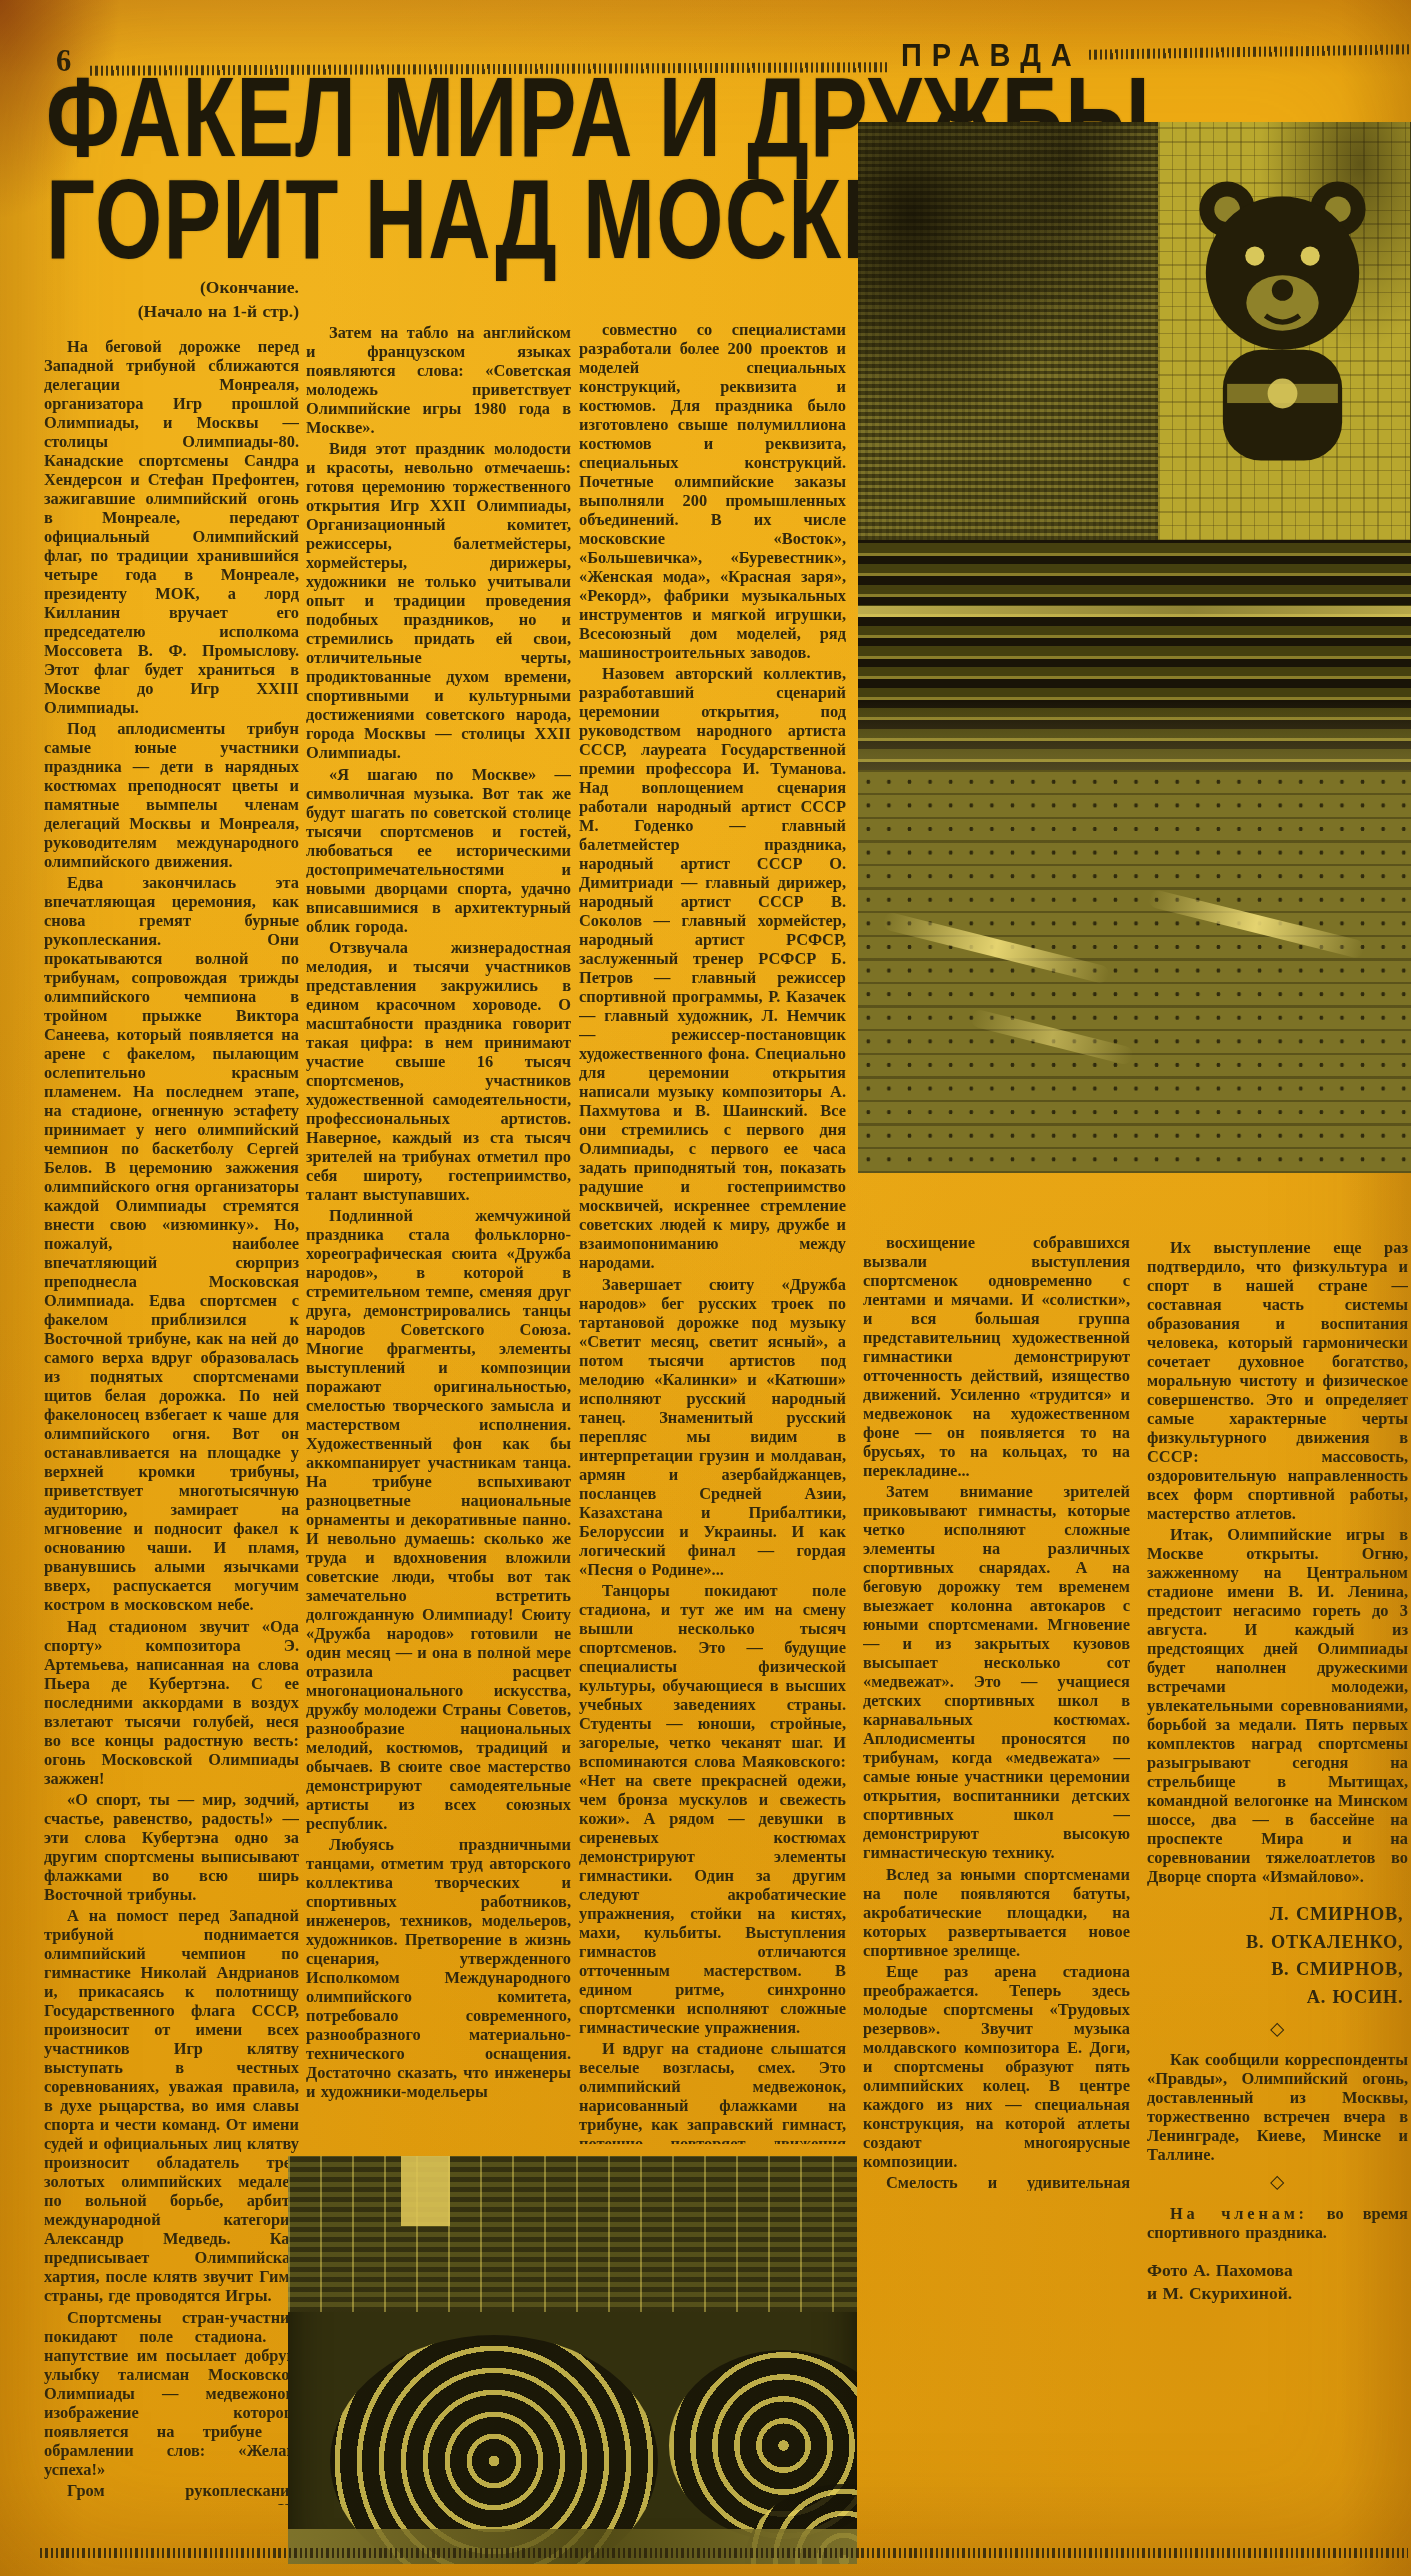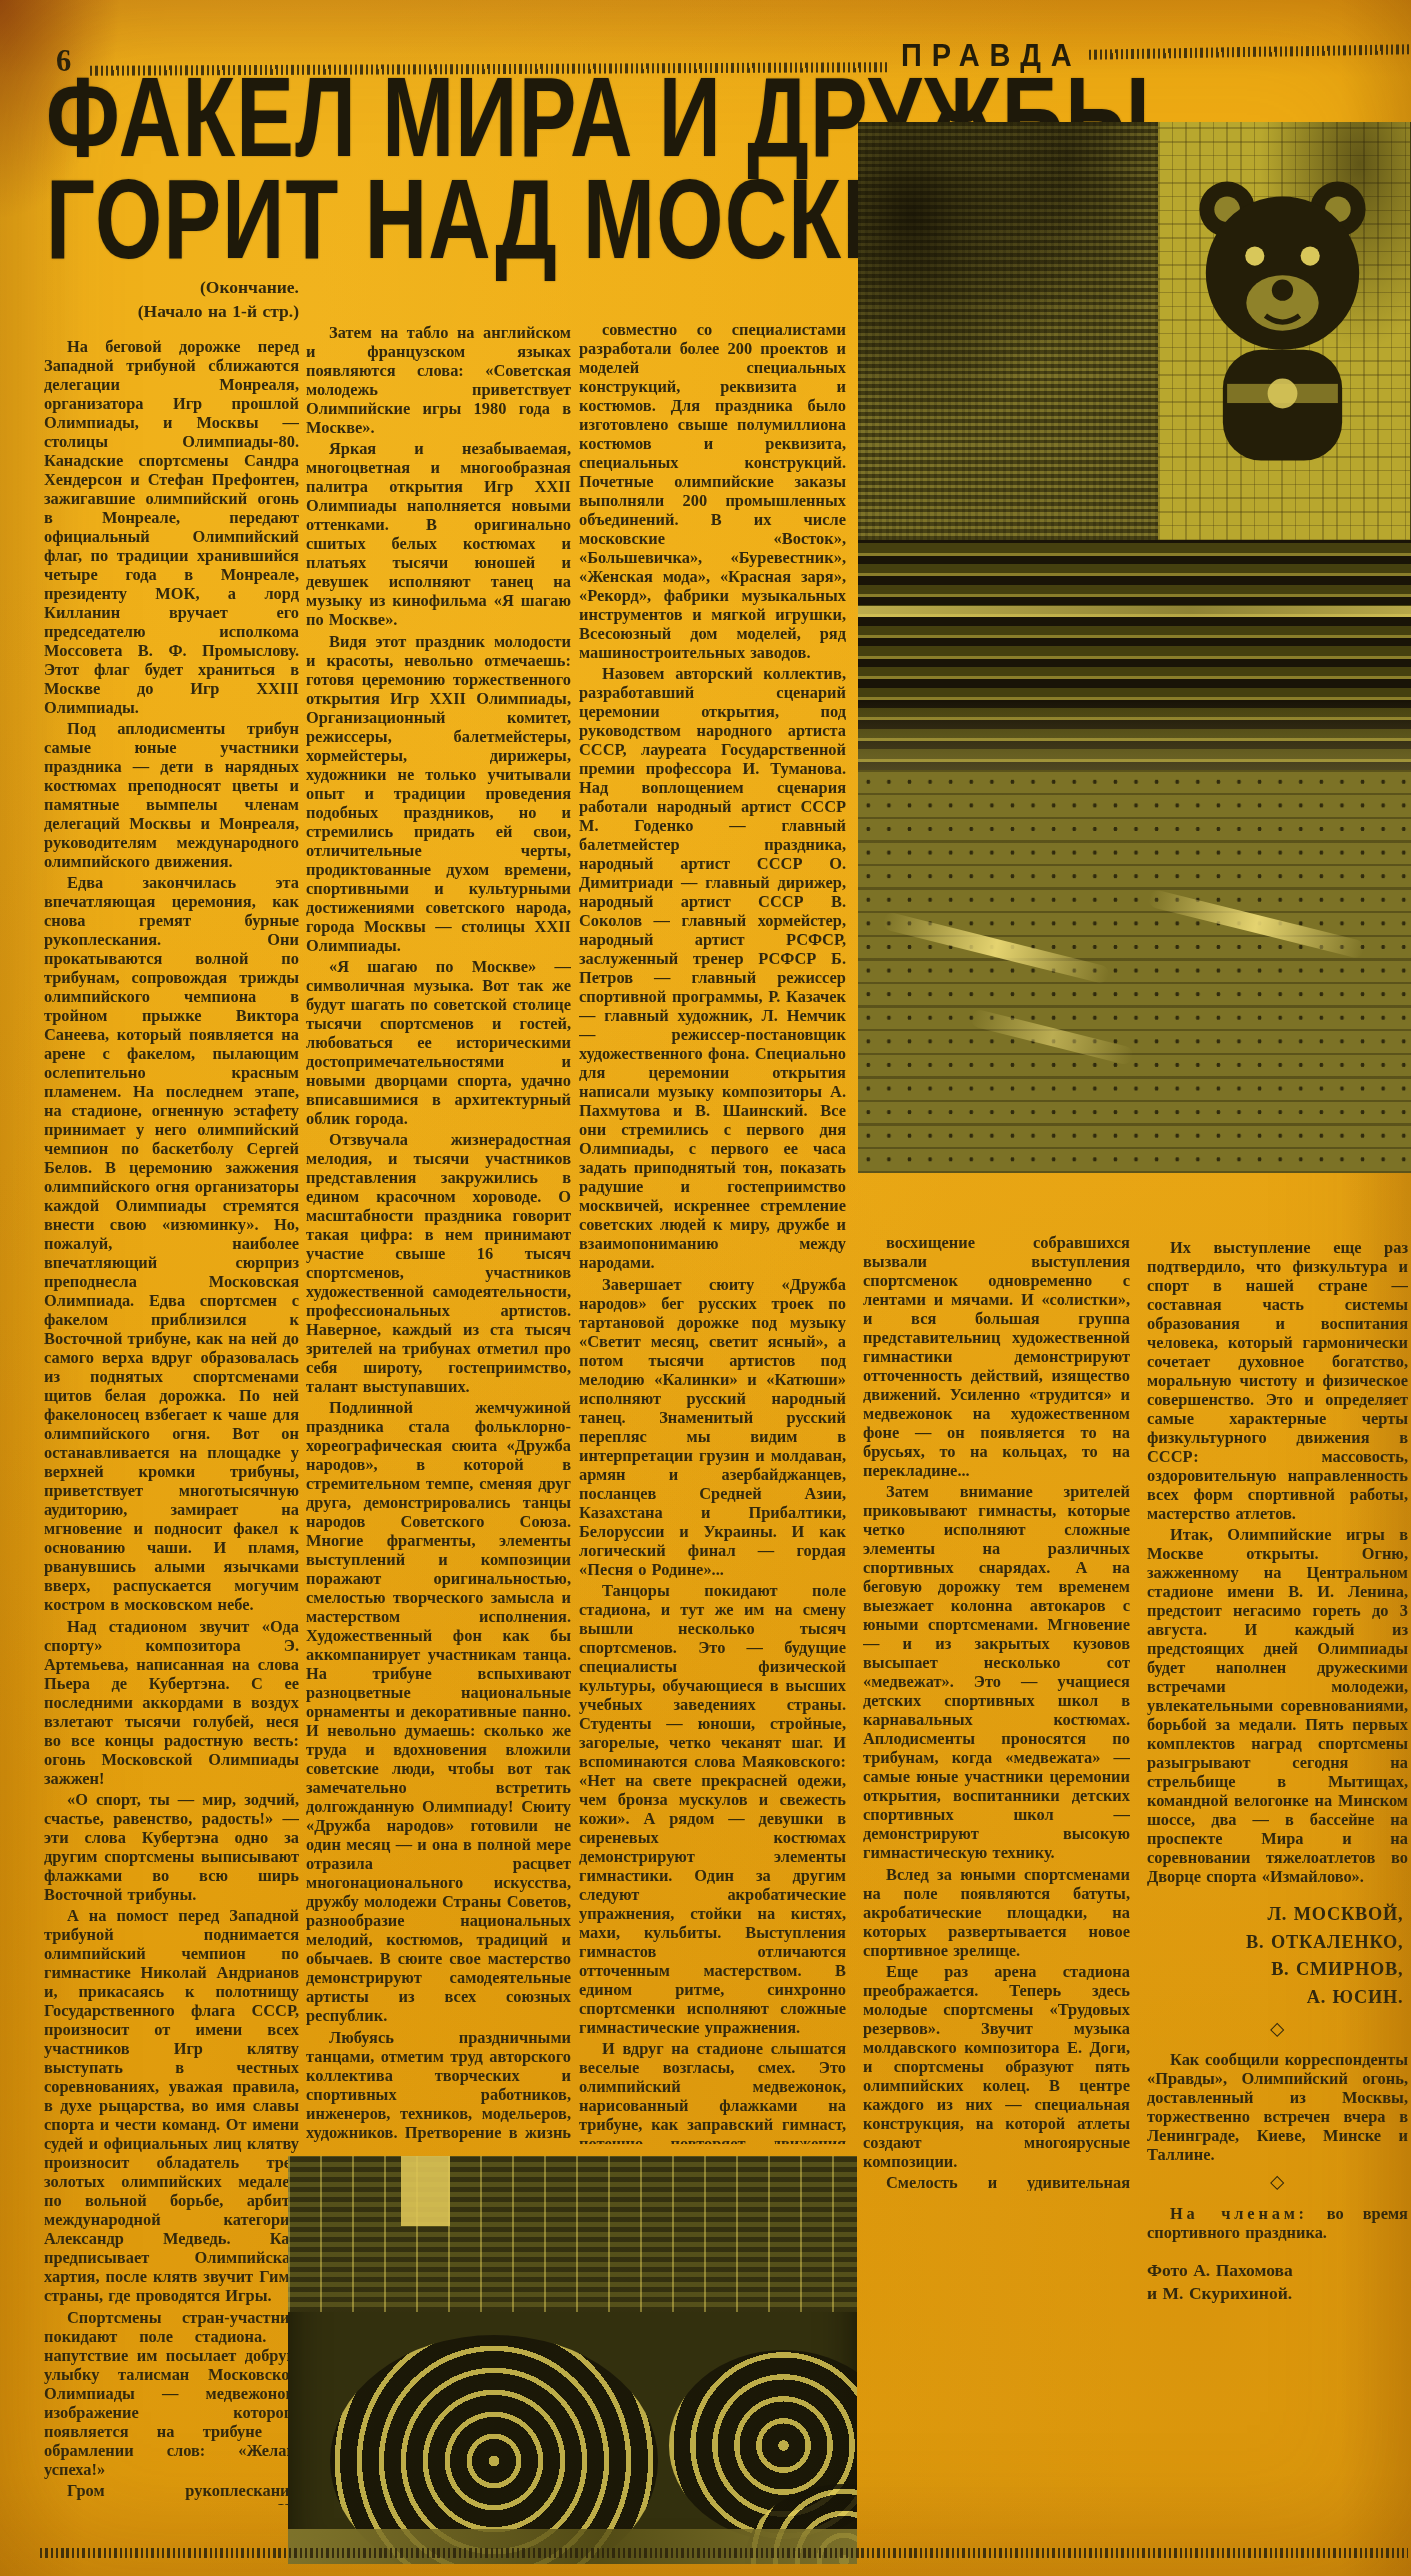--- a/index.html
+++ b/index.html
@@ -138,7 +138,6 @@
 
   <div class="col c2">
     <p>Затем на табло на английском и французском языках появляются слова: «Советская молодежь приветствует Олимпийские игры 1980 года в Москве».</p>
-    <p>Яркая и незабываемая, многоцветная и многообразная палитра открытия Игр XXII Олимпиады наполняется новыми оттенками. В оригинально сшитых белых костюмах и платьях тысячи юношей и девушек исполняют танец на музыку из кинофильма «Я шагаю по Москве».</p>
     <p>Видя этот праздник молодости и красоты, невольно отмечаешь: готовя церемонию торжественного открытия Игр XXII Олимпиады, Организационный комитет, режиссеры, балетмейстеры, хормейстеры, дирижеры, художники не только учитывали опыт и традиции проведения подобных праздников, но и стремились придать ей свои, отличительные черты, продиктованные духом времени, спортивными и культурными достижениями советского народа, города Москвы — столицы XXII Олимпиады.</p>
     <p>«Я шагаю по Москве» — символичная музыка. Вот так же будут шагать по советской столице тысячи спортсменов и гостей, любоваться ее историческими достопримечательностями и новыми дворцами спорта, удачно вписавшимися в архитектурный облик города.</p>
     <p>Отзвучала жизнерадостная мелодия, и тысячи участников представления закружились в едином красочном хороводе. О масштабности праздника говорит такая цифра: в нем принимают участие свыше 16 тысяч спортсменов, участников художественной самодеятельности, профессиональных артистов. Наверное, каждый из ста тысяч зрителей на трибунах отметил про себя широту, гостеприимство, талант выступавших.</p>

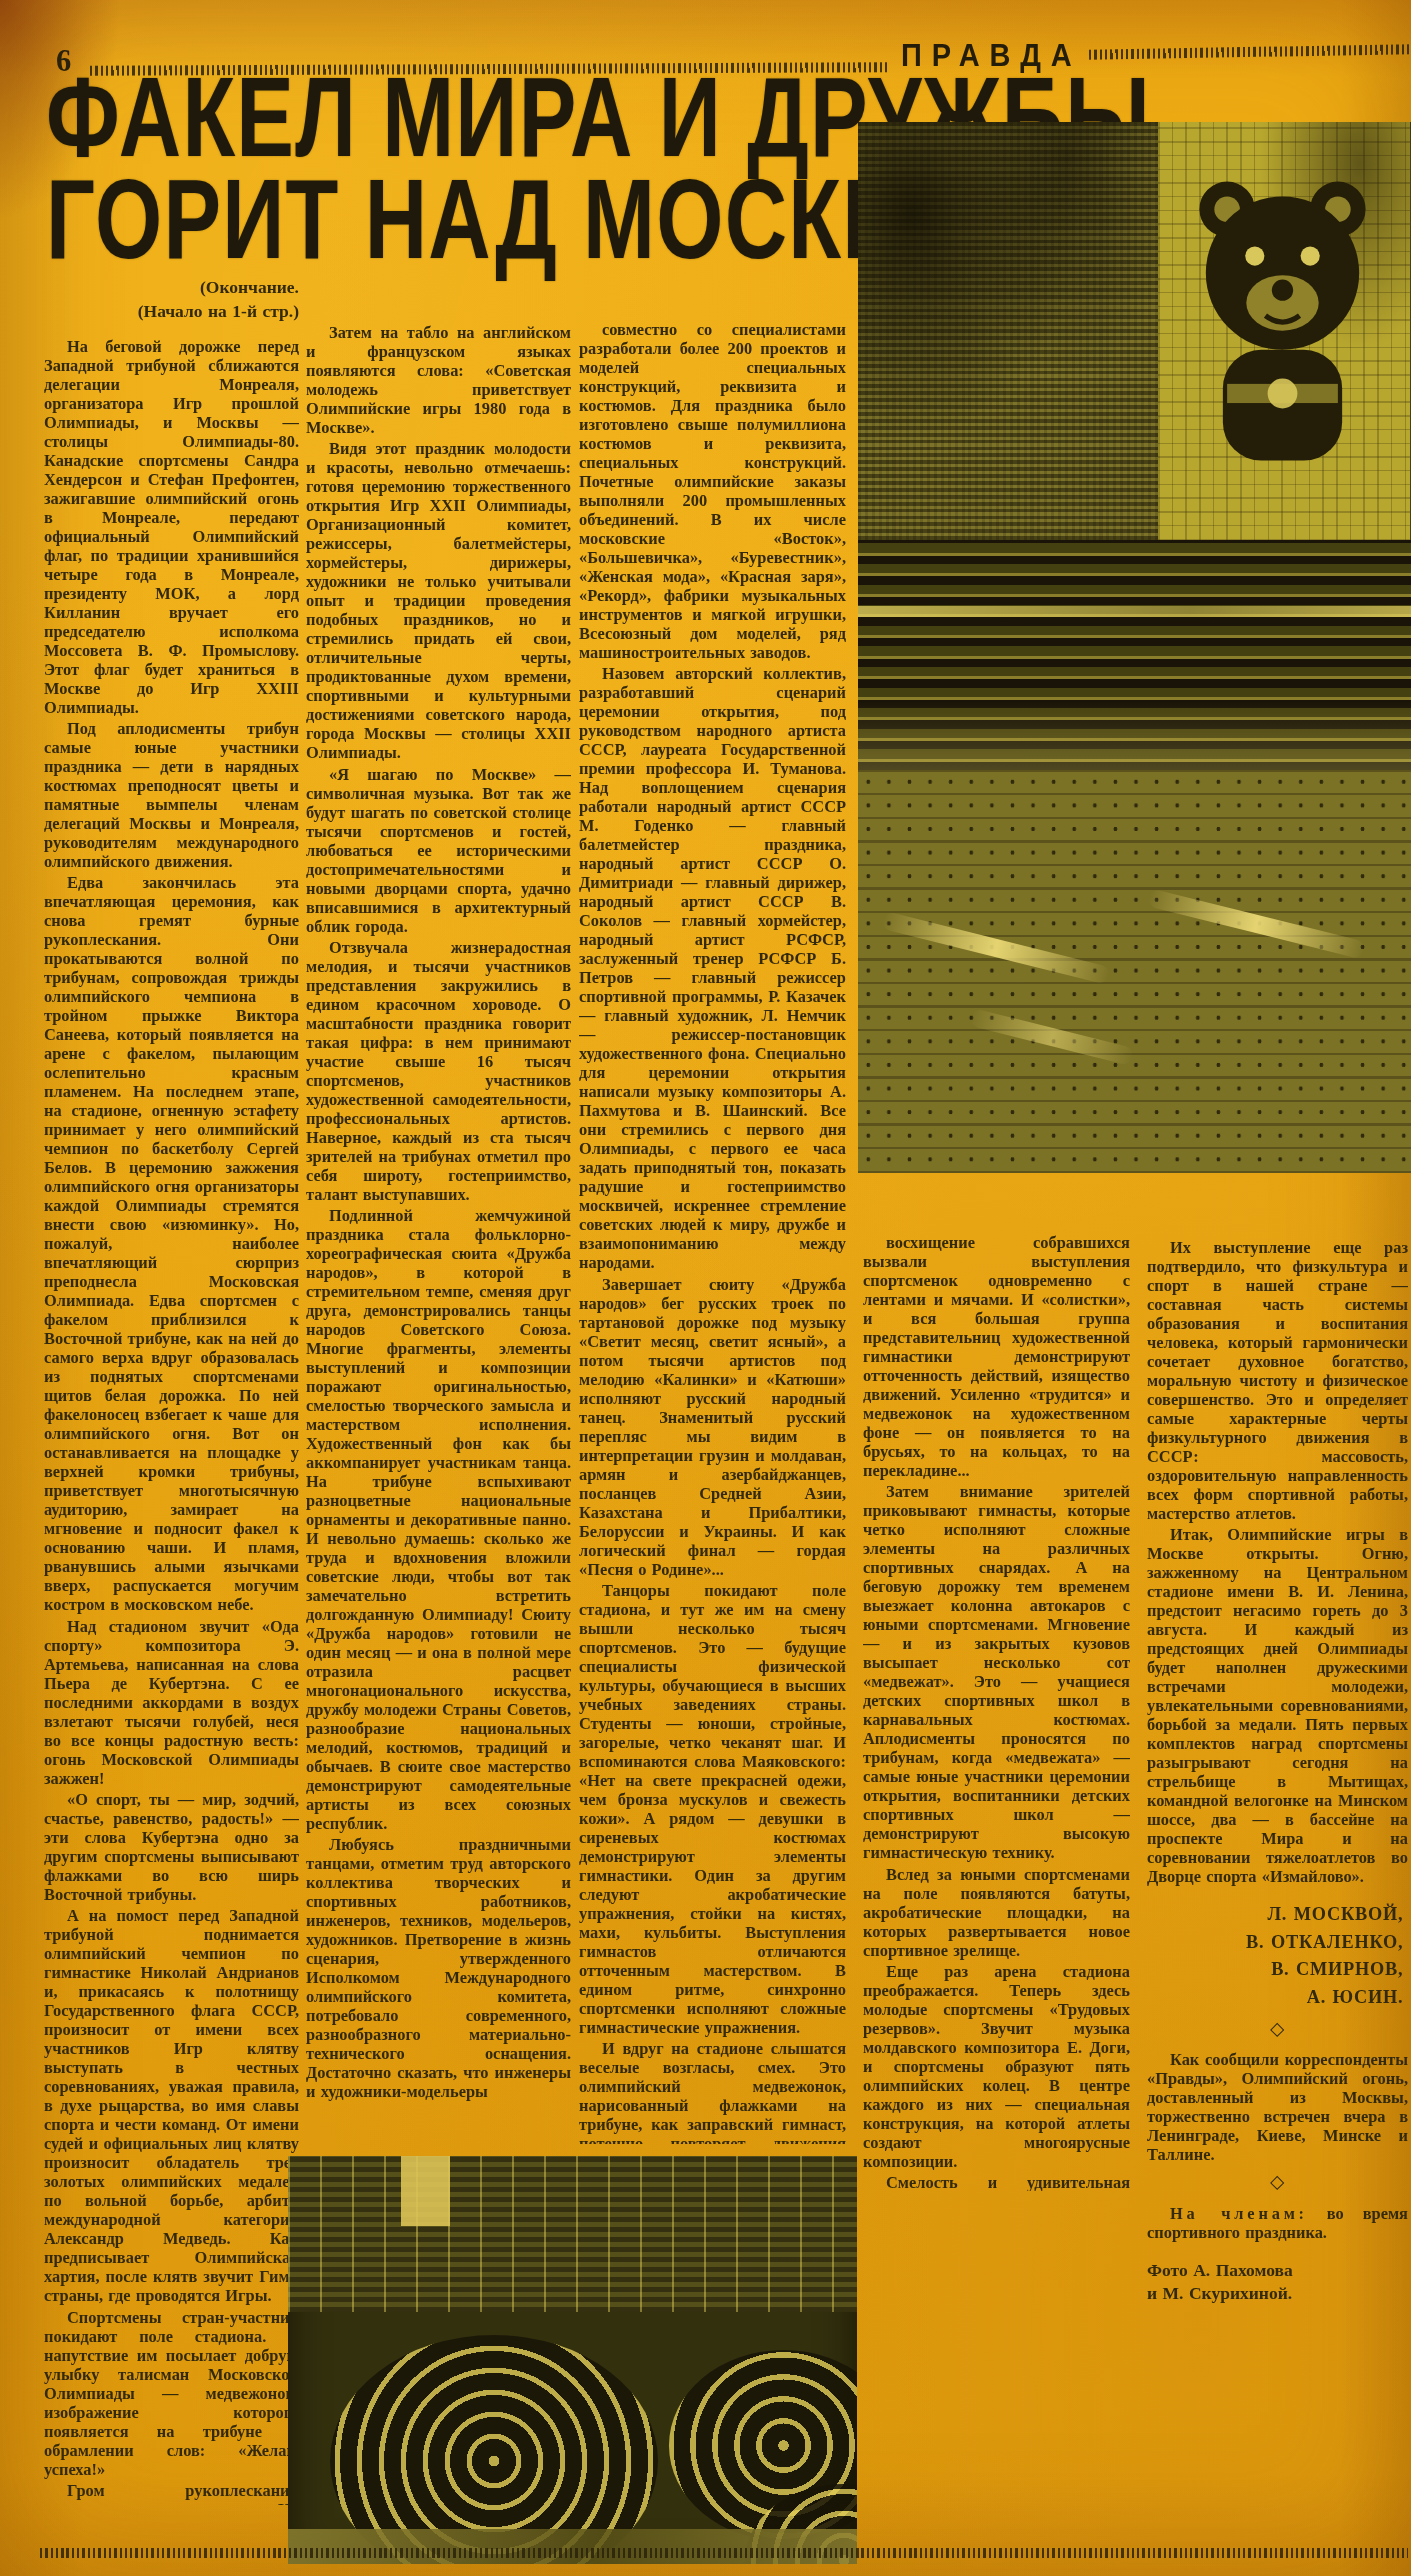--- a/index.html
+++ b/index.html
@@ -166,7 +166,7 @@
     <p>Их выступление еще раз подтвердило, что физкультура и спорт в нашей стране — составная часть системы образования и воспитания человека, который гармонически сочетает духовное богатство, моральную чистоту и физическое совершенство. Это и определяет самые характерные черты физкультурного движения в СССР: массовость, оздоровительную направленность всех форм спортивной работы, мастерство атлетов.</p>
     <p>Итак, Олимпийские игры в Москве открыты. Огню, зажженному на Центральном стадионе имени В. И. Ленина, предстоит негасимо гореть до 3 августа. И каждый из предстоящих дней Олимпиады будет наполнен дружескими встречами молодежи, увлекательными соревнованиями, борьбой за медали. Пять первых комплектов наград спортсмены разыгрывают сегодня на стрельбище в Мытищах, командной велогонке на Минском шоссе, два — в бассейне на проспекте Мира и на соревновании тяжелоатлетов во Дворце спорта «Измайлово».</p>
     <div class="sigs">
-      <div>Л. МОСКВОЙ,</div>
+      <div>Л. СМИРНОВ,</div>
       <div>В. ОТКАЛЕНКО,</div>
       <div>В. СМИРНОВ,</div>
       <div>А. ЮСИН.</div>

